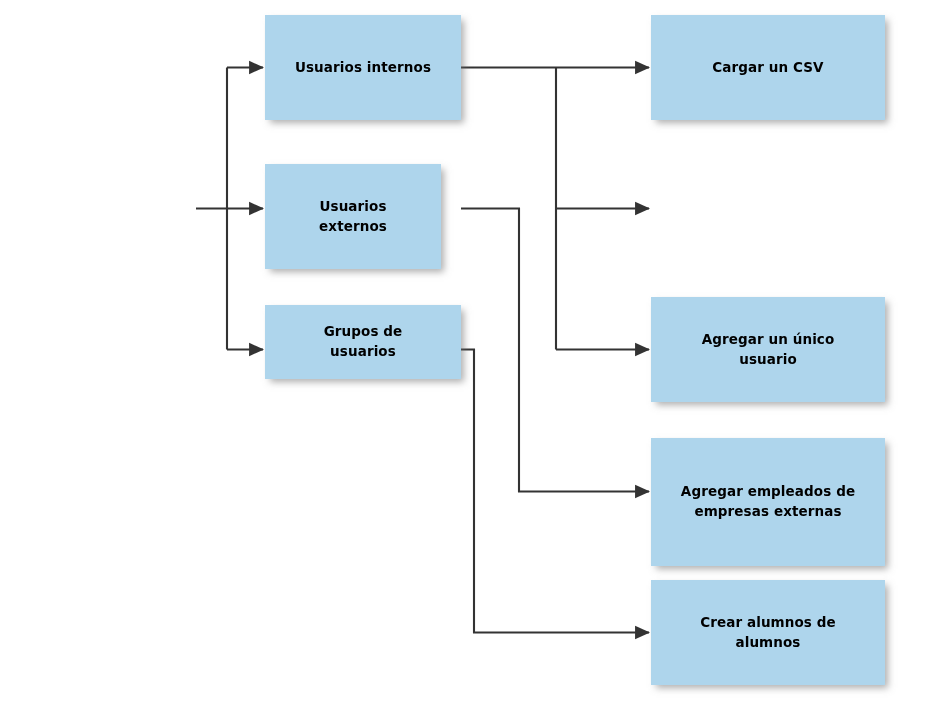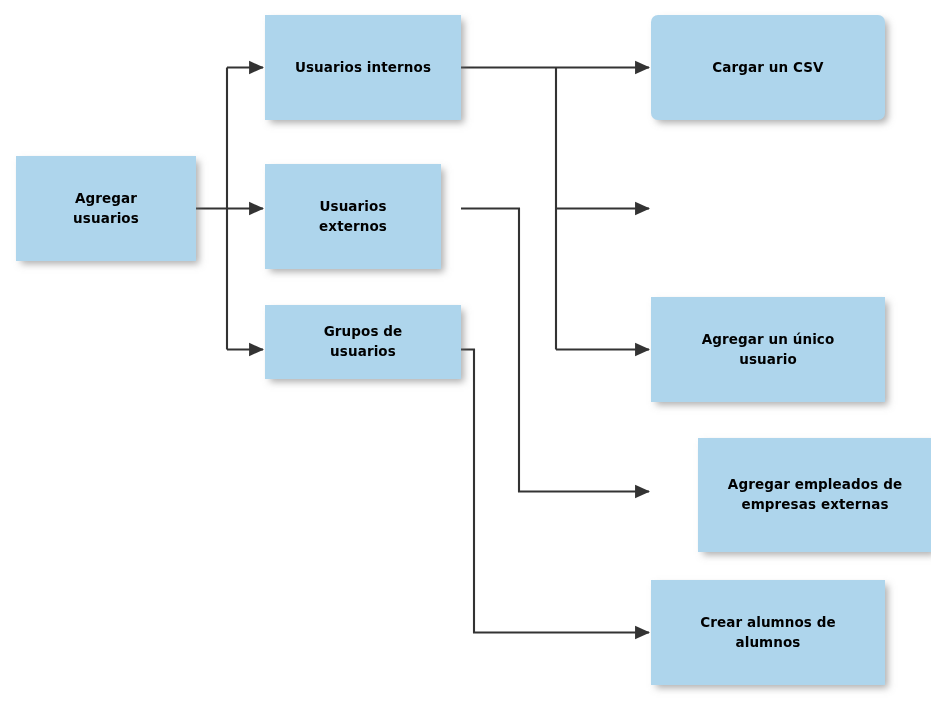--- a/index.html
+++ b/index.html
@@ -94,7 +94,7 @@
     <span class="label">Grupos de usuarios</span>
   </div>
 
-  <div class="node" style="left:651px; top:15px; width:234px; height:105px;border-radius:7px;">
+  <div class="node" style="left:651px; top:15px; width:234px; height:105px;">
     <span class="label">Cargar un CSV</span>
   </div>
 

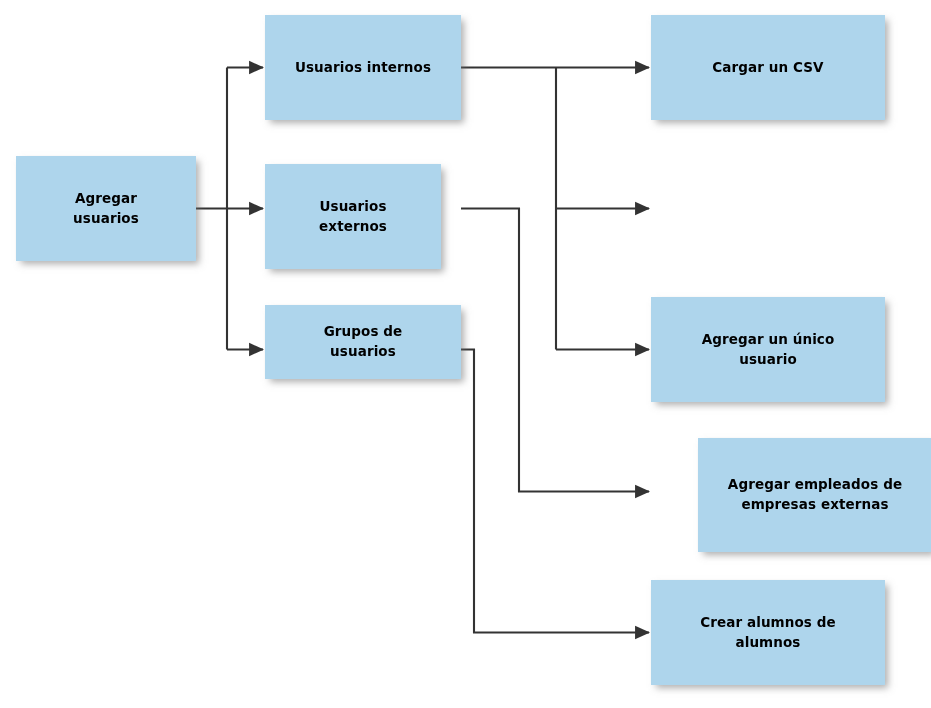--- a/index.html
+++ b/index.html
@@ -78,9 +78,6 @@
     </g>
   </svg>
 
-  <div class="node" style="left:16px; top:156px; width:180px; height:105px;">
-    <span class="label">Agregar usuarios</span>
-  </div>
 
   <div class="node" style="left:265px; top:15px; width:196px; height:105px;">
     <span class="label">Usuarios internos</span>

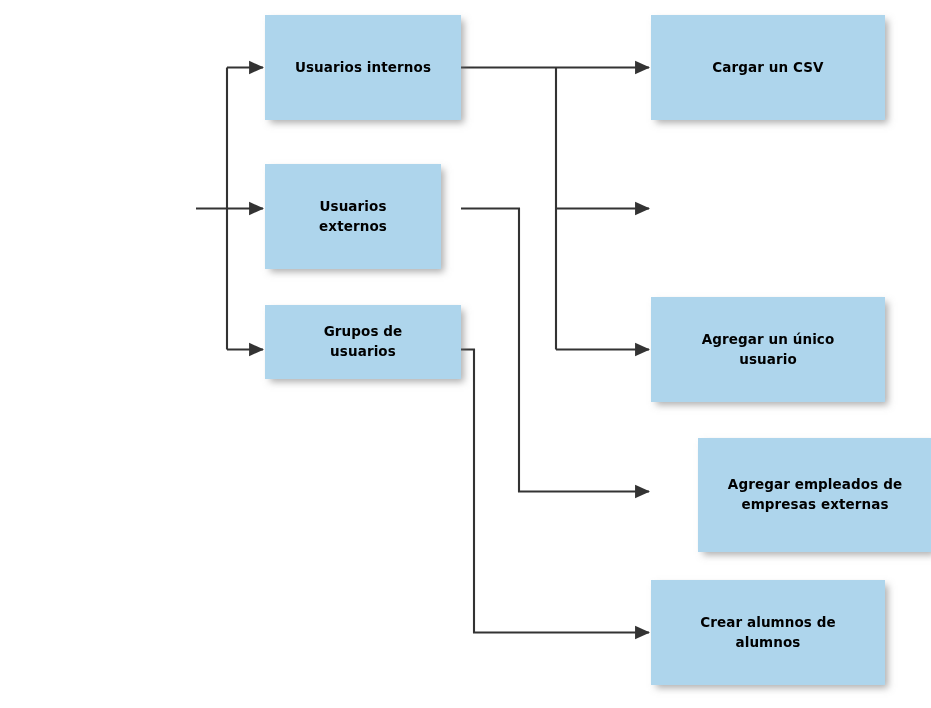--- a/index.html
+++ b/index.html
@@ -100,7 +100,7 @@
     <span class="label">Agregar un único usuario</span>
   </div>
 
-  <div class="node" style="left:651px; top:438px; width:234px; height:114px;margin-left:47px;">
+  <div class="node" style="left:651px; top:438px; width:234px; height:128px;">
     <span class="label">Agregar empleados de
 empresas externas</span>
   </div>

